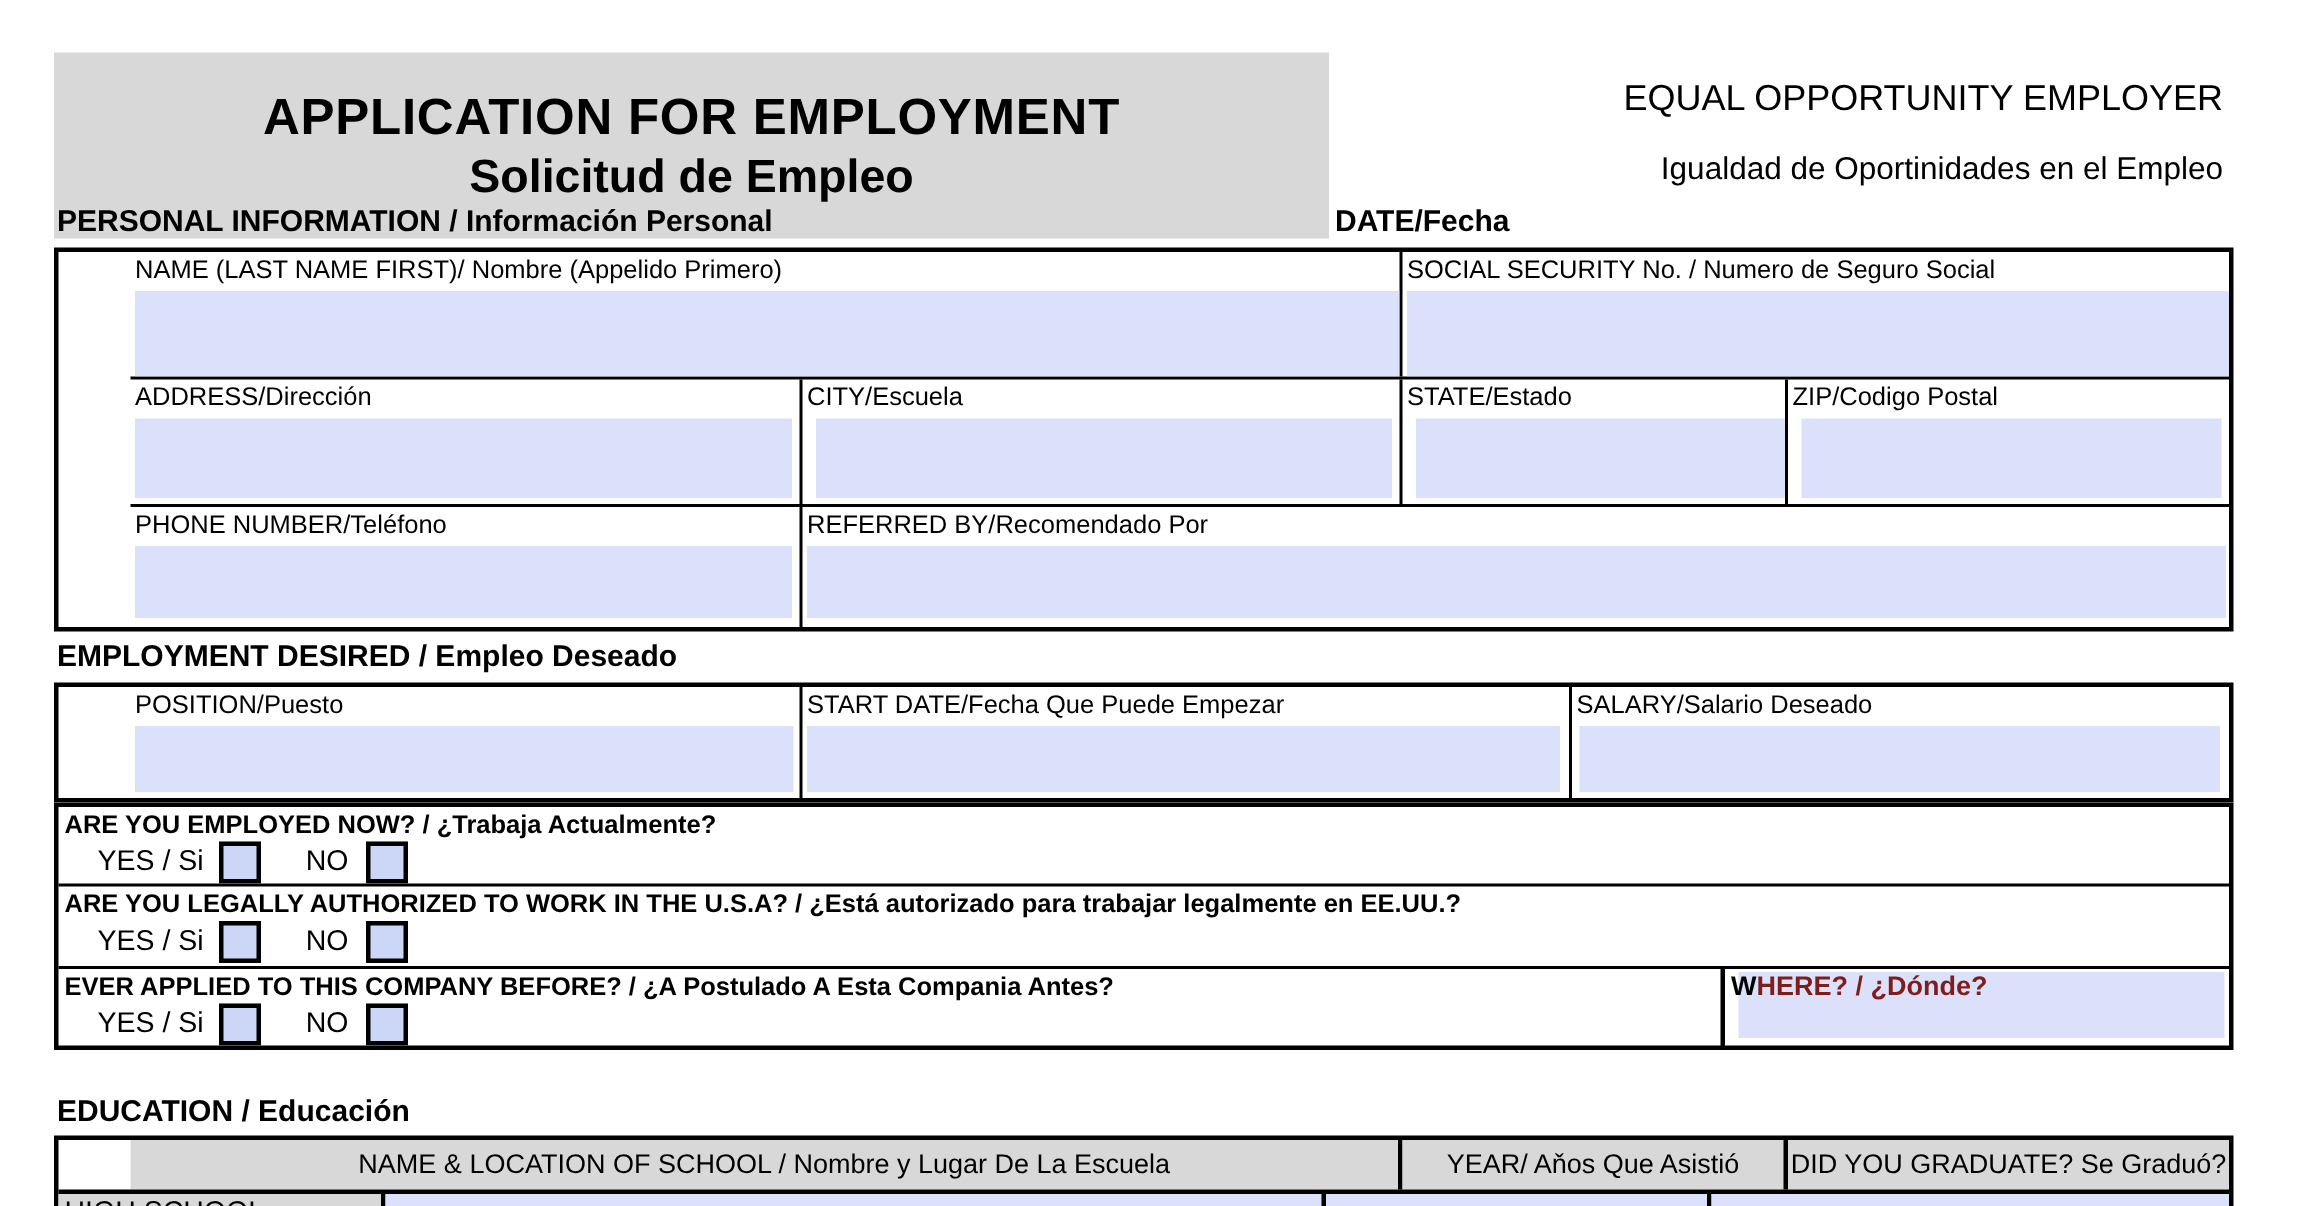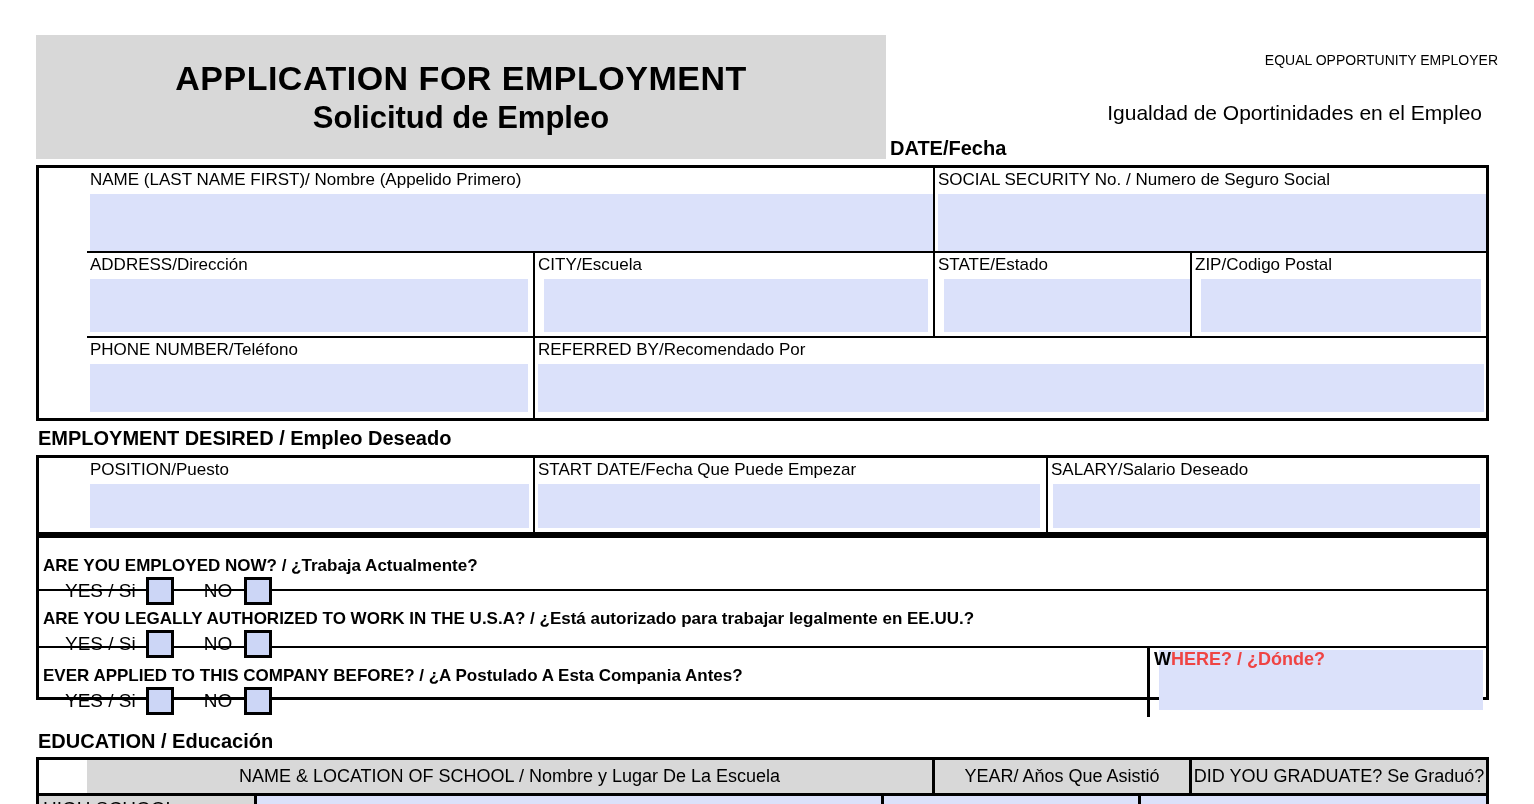--- a/index.html
+++ b/index.html
@@ -21,7 +21,7 @@
   .title-main { font-size: 34px; font-weight: bold; letter-spacing: 0.5px; }
   .title-sub  { font-size: 31px; font-weight: bold; margin-top: 2px; }
 
-  .eoe-1 { position: absolute; right: 36px; top: 52px;  font-size: 14px; }
+  .eoe-1 { position: absolute; right: 52px; top: 52px;  font-size: 24px; }
   .eoe-2 { position: absolute; right: 52px; top: 101px; font-size: 21px; }
 
   

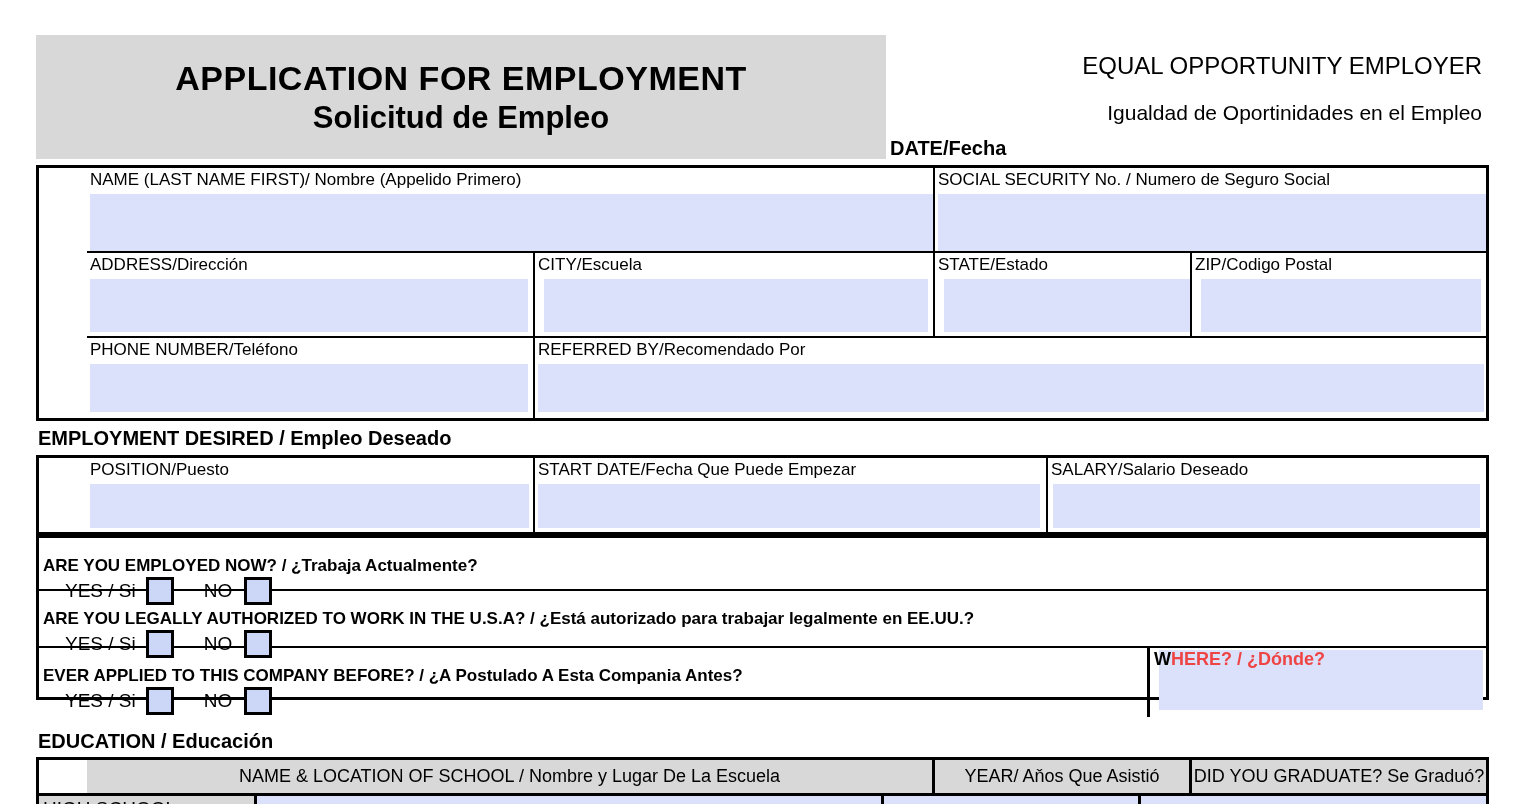--- a/index.html
+++ b/index.html
@@ -107,6 +107,7 @@
   <div class="eoe-1">EQUAL OPPORTUNITY EMPLOYER</div>
   <div class="eoe-2">Igualdad de Oportinidades en el Empleo</div>
 
+  <div class="sec-heading" style="left:38px; top:137px;">PERSONAL INFORMATION / Información Personal</div>
   <div class="sec-heading" style="left:890px; top:137px;">DATE/Fecha</div>
 
   <div class="ftable" style="top:165px; height:256px;">

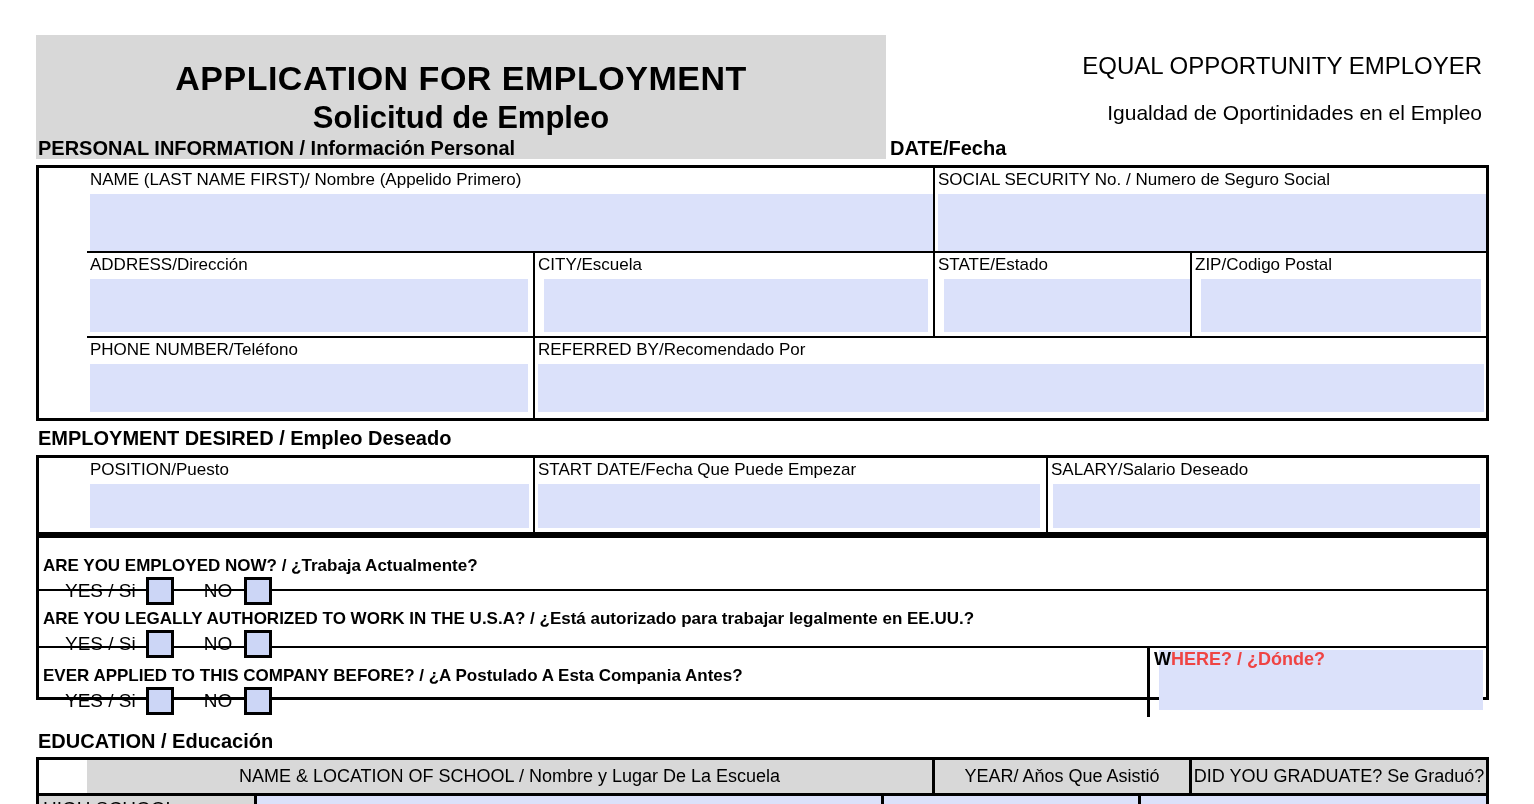--- a/index.html
+++ b/index.html
@@ -52,7 +52,7 @@
   
   .qrow { display: flex; border-bottom: 2px solid #000; }
   .qrow:last-child { border-bottom: none; }
-  .qcell { flex: 1; padding: 17px 0 2px 4px; }
+  .qcell { flex: 1; padding: 1px 0 2px 4px; }
   .qtext { font-size: 17px; font-weight: bold; line-height: 21px; white-space: nowrap; }
   .qanswers { display: flex; align-items: center; margin: 1px 0 0 22px; }
   .qlabel { font-size: 19px; }

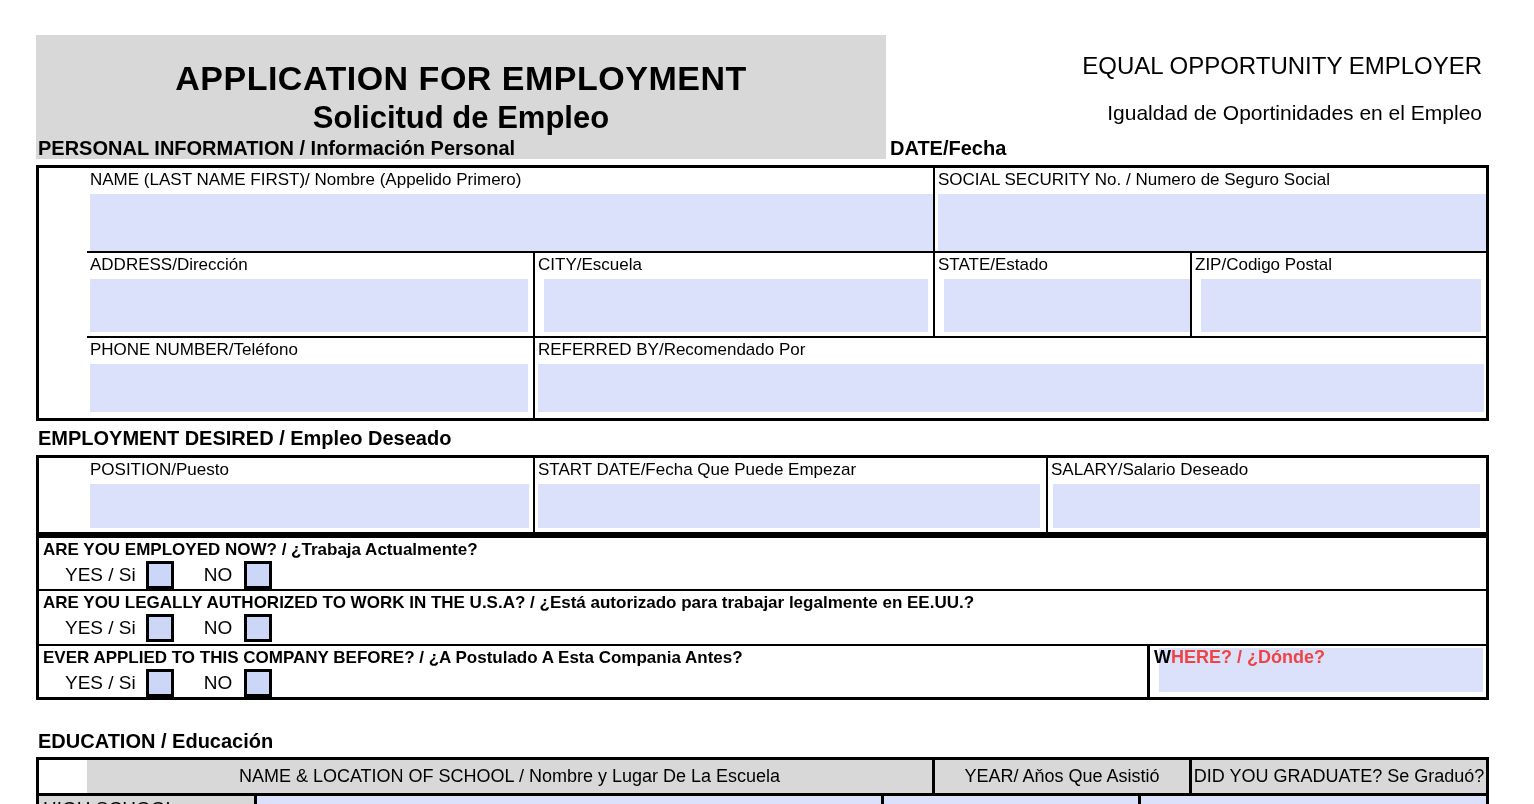--- a/index.html
+++ b/index.html
@@ -74,7 +74,7 @@
   }
   .where-label {
     position: absolute; left: 4px; top: 1px;
-    font-size: 18px; font-weight: bold; color: #ef4444;
+    font-size: 18px; font-weight: bold; color: #7f1d1d;
     white-space: nowrap;
   }
   .where-label::first-letter { color: #000; }

